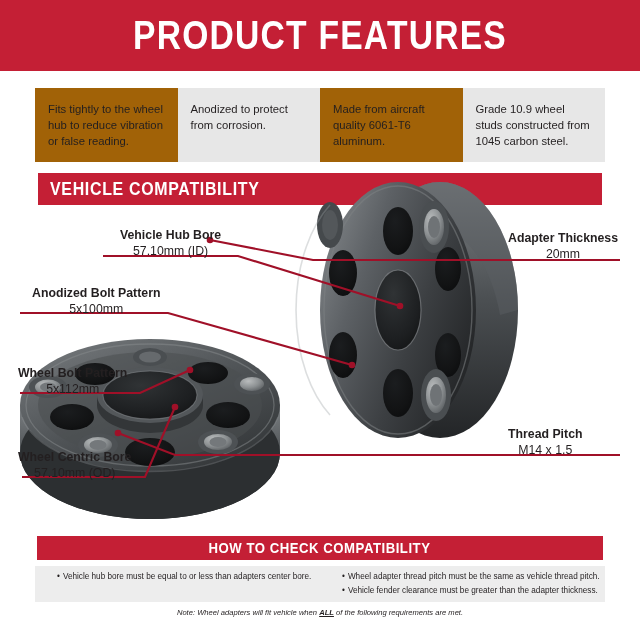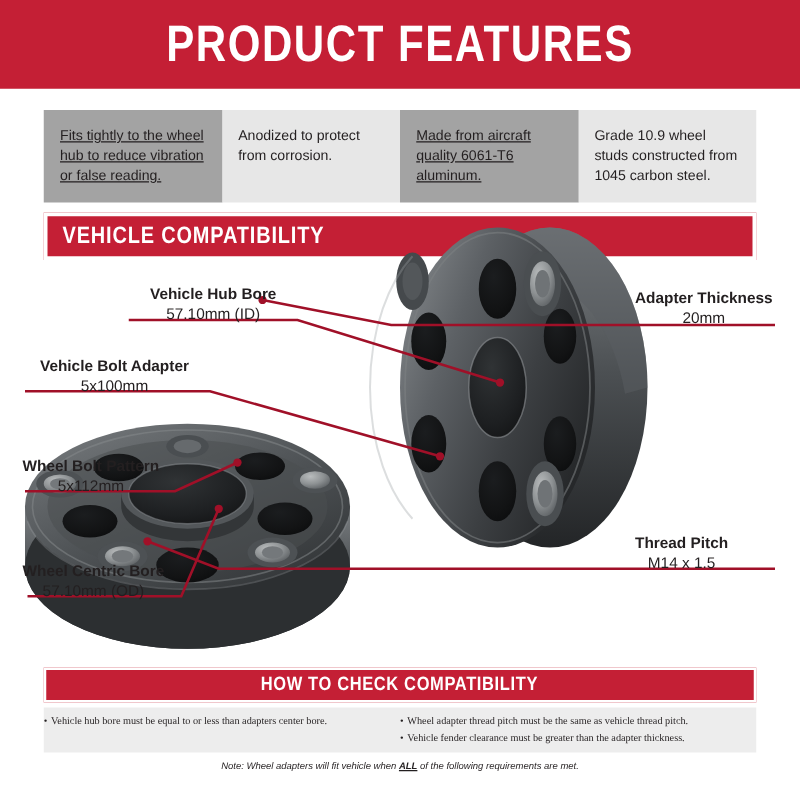--- a/index.html
+++ b/index.html
@@ -42,7 +42,7 @@
     line-height:1.42;
     color:#231f20;
   }
-  .feature-box.shade-a{background:#a3a3a3;text-decoration:underline;}
+  .feature-box.shade-a{background:#a16207;}
   .feature-box.shade-b{background:#E7E7E7;}
 
   

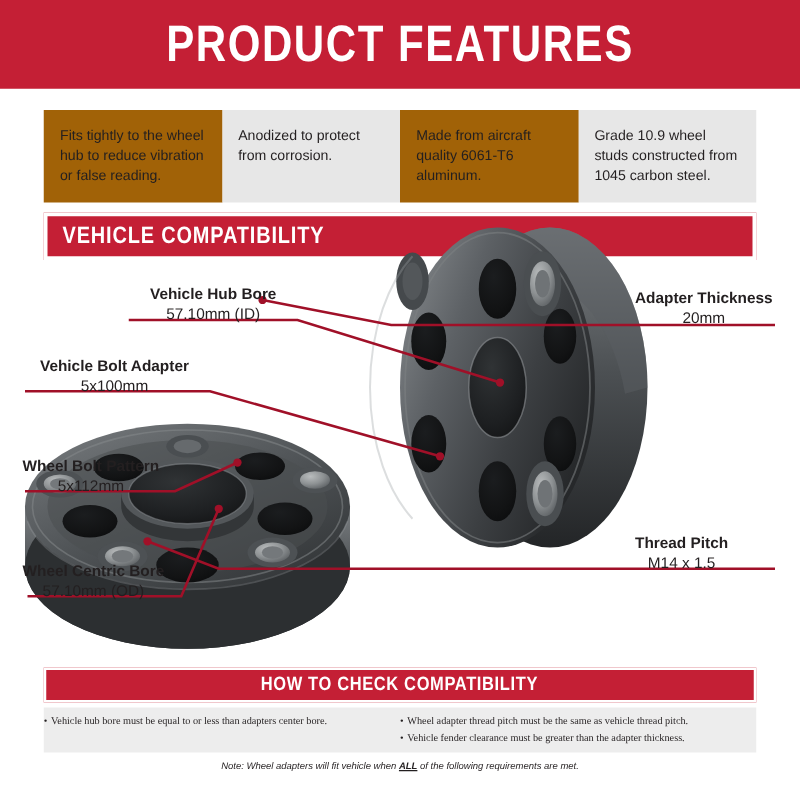--- a/index.html
+++ b/index.html
@@ -295,7 +295,7 @@
     </div>
 
     <div class="callout center" style="left:32px;top:120px;">
-      <span class="l1">Vehicle Bolt Adapter</span>
+      <span class="l1">Anodized Bolt Pattern</span>
       <span class="l2">5x100mm</span>
     </div>
 

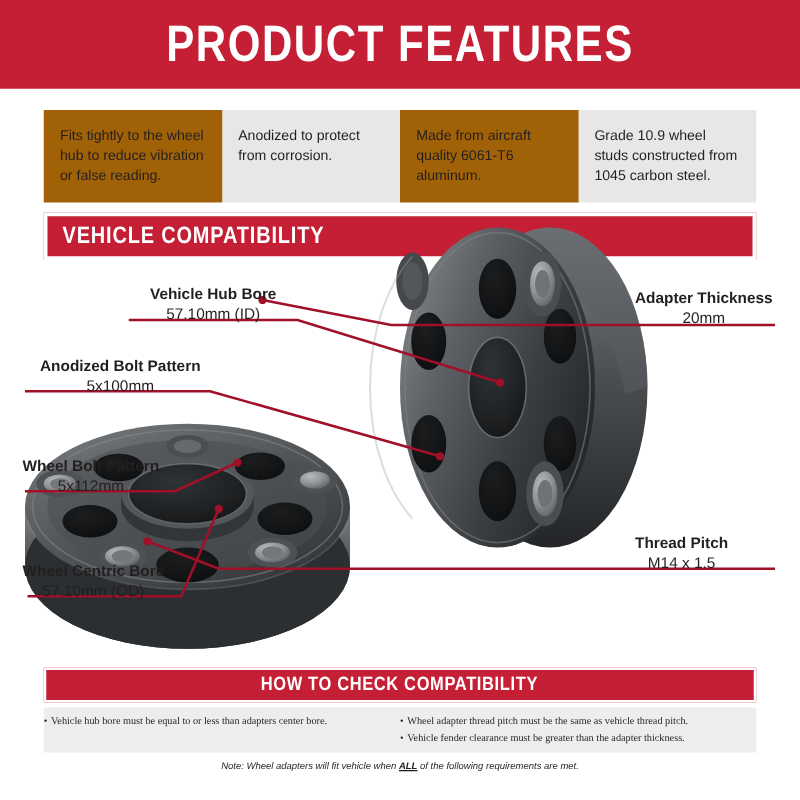--- a/index.html
+++ b/index.html
@@ -102,7 +102,7 @@
     box-sizing:border-box;
     padding:5px 0 0 0;
   }
-  .checks-col{flex:1 1 0;padding-left:0;box-sizing:border-box;font-family:Liberation Serif, serif;}
+  .checks-col{flex:1 1 0;padding-left:22px;box-sizing:border-box;}
   .check-item{
     font-size:8.2px;color:#231f20;line-height:1.35;
     margin-bottom:3px;white-space:nowrap;

